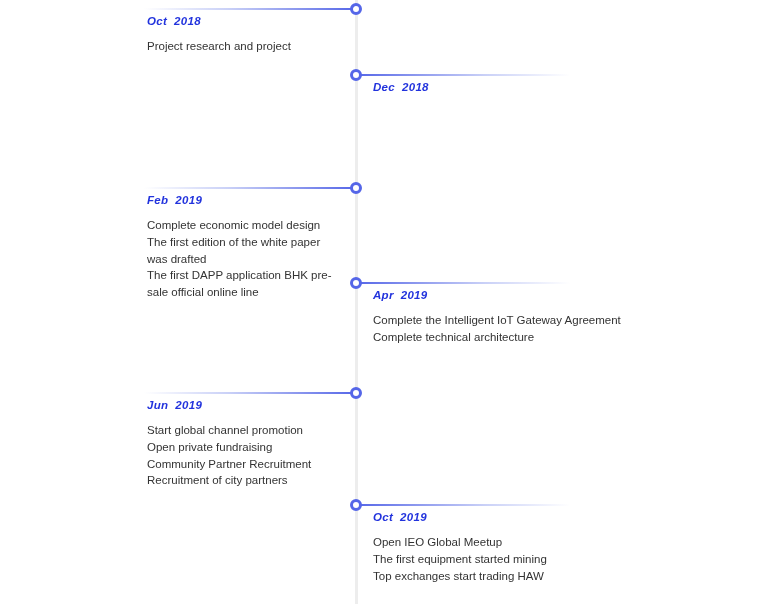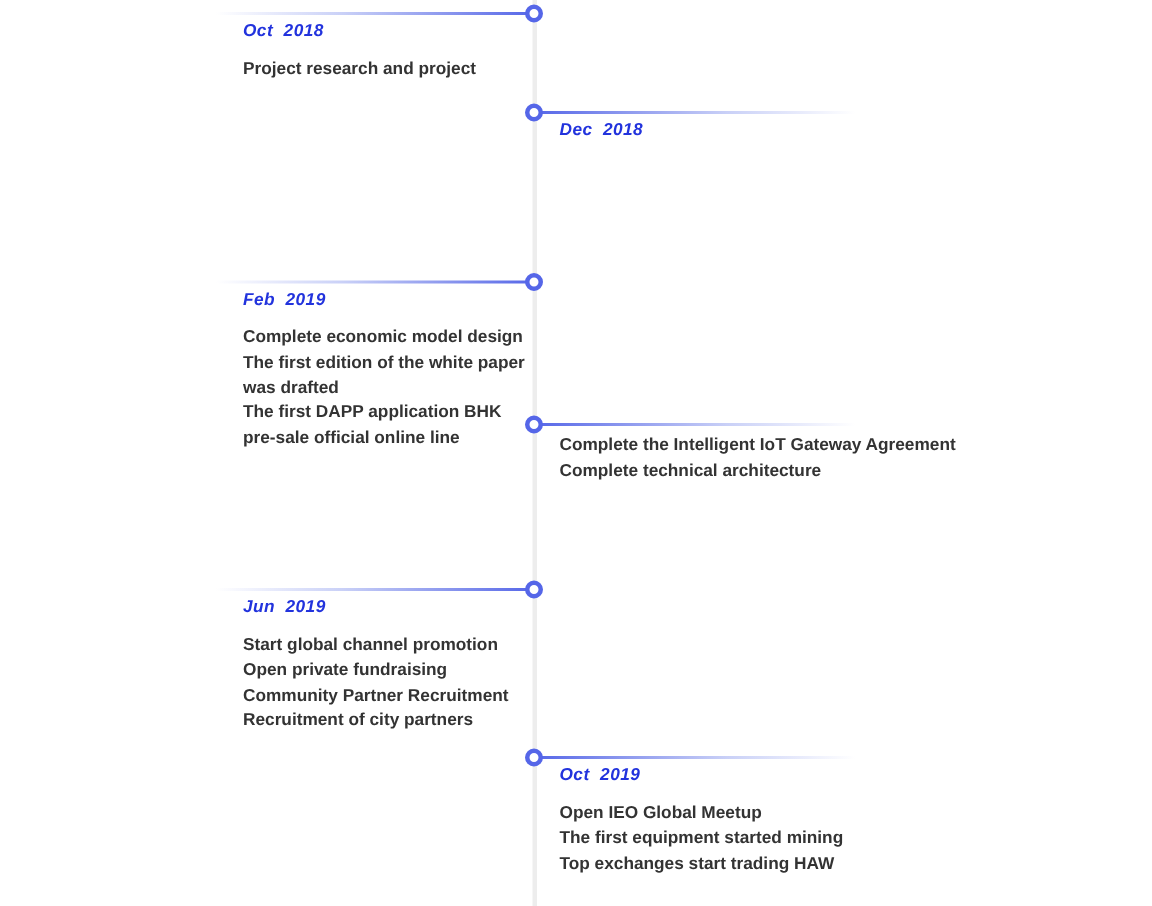--- a/index.html
+++ b/index.html
@@ -75,7 +75,7 @@
     width: 330px;
   }
   .entry.left {
-    left: 162px;
+    left: 147px;
     width: 196px;
   }
 

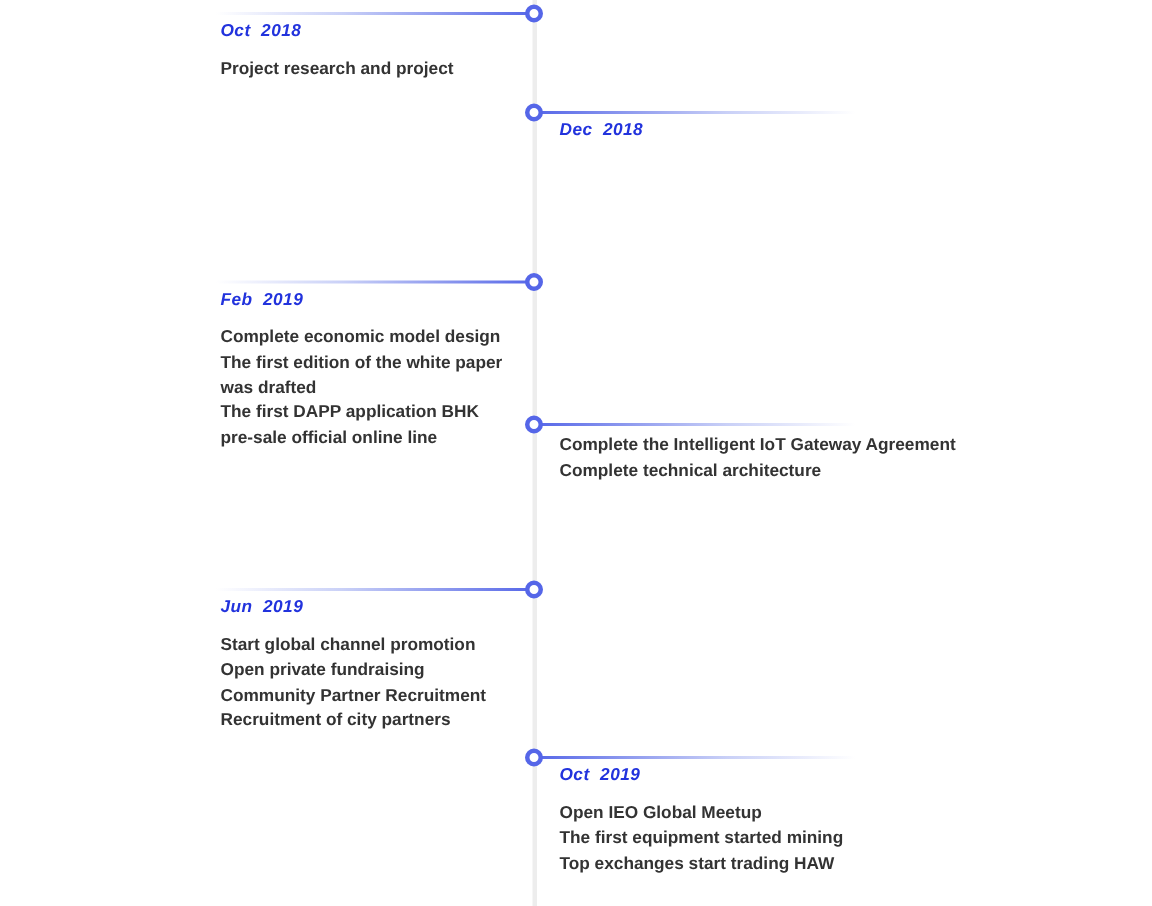--- a/index.html
+++ b/index.html
@@ -100,7 +100,6 @@
     color: #333333;
     margin: 0;
     padding: 0;
-    font-weight: bold;
   }
 </style>
 </head>

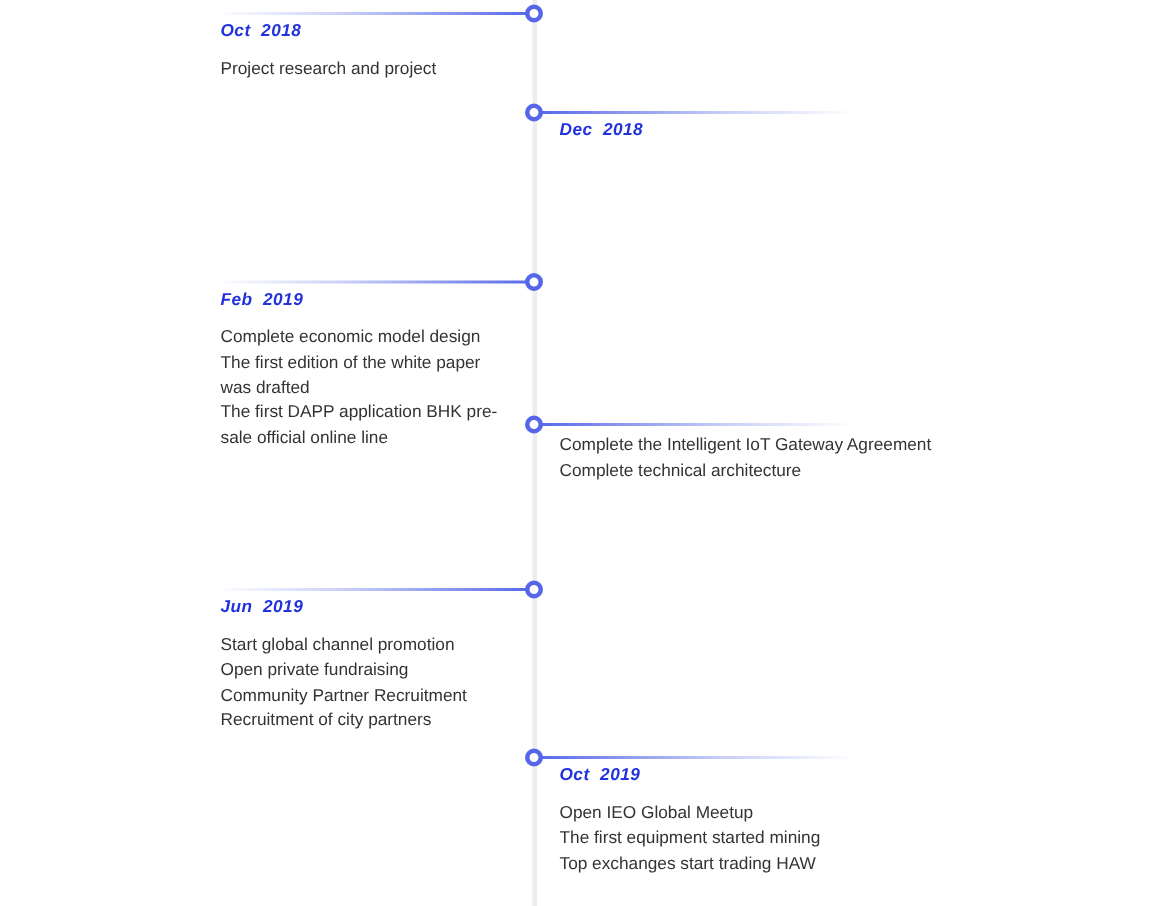--- a/index.html
+++ b/index.html
@@ -142,6 +142,7 @@
         <div class="node"></div>
       </div>
       <div class="entry right" style="top: 289px;">
+        <div class="entry-date">Apr  2019</div>
         <ul class="entry-items">
           <li>Complete the Intelligent IoT Gateway Agreement</li>
           <li>Complete technical architecture</li>

